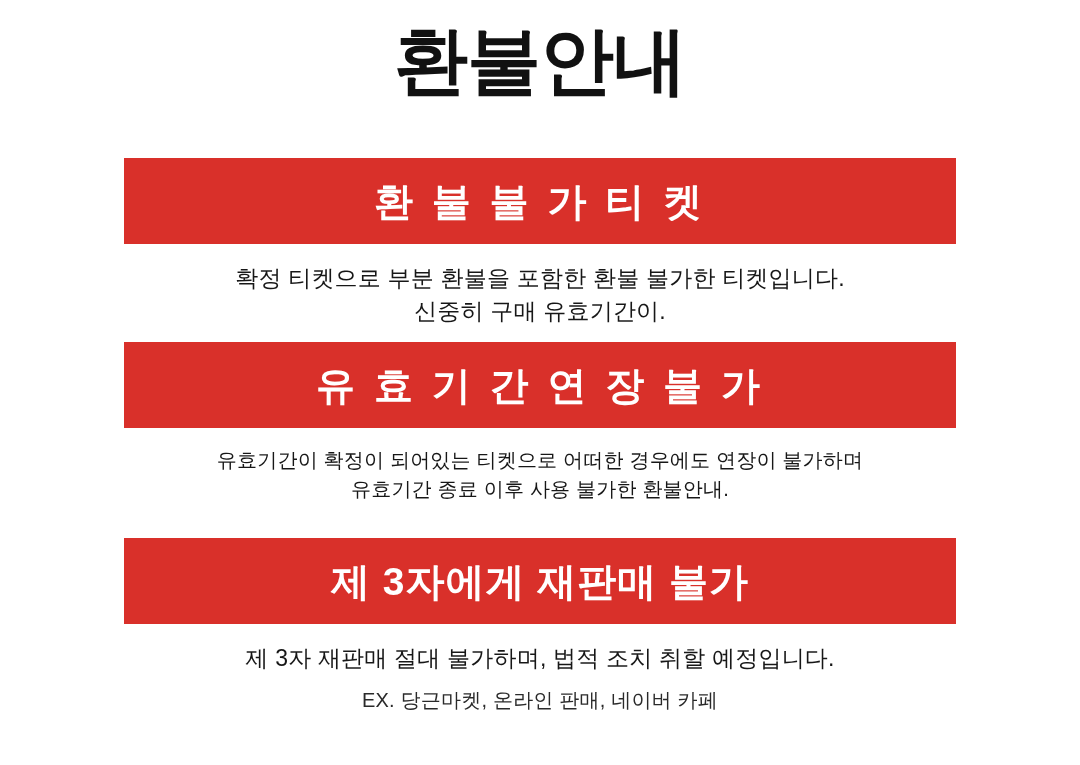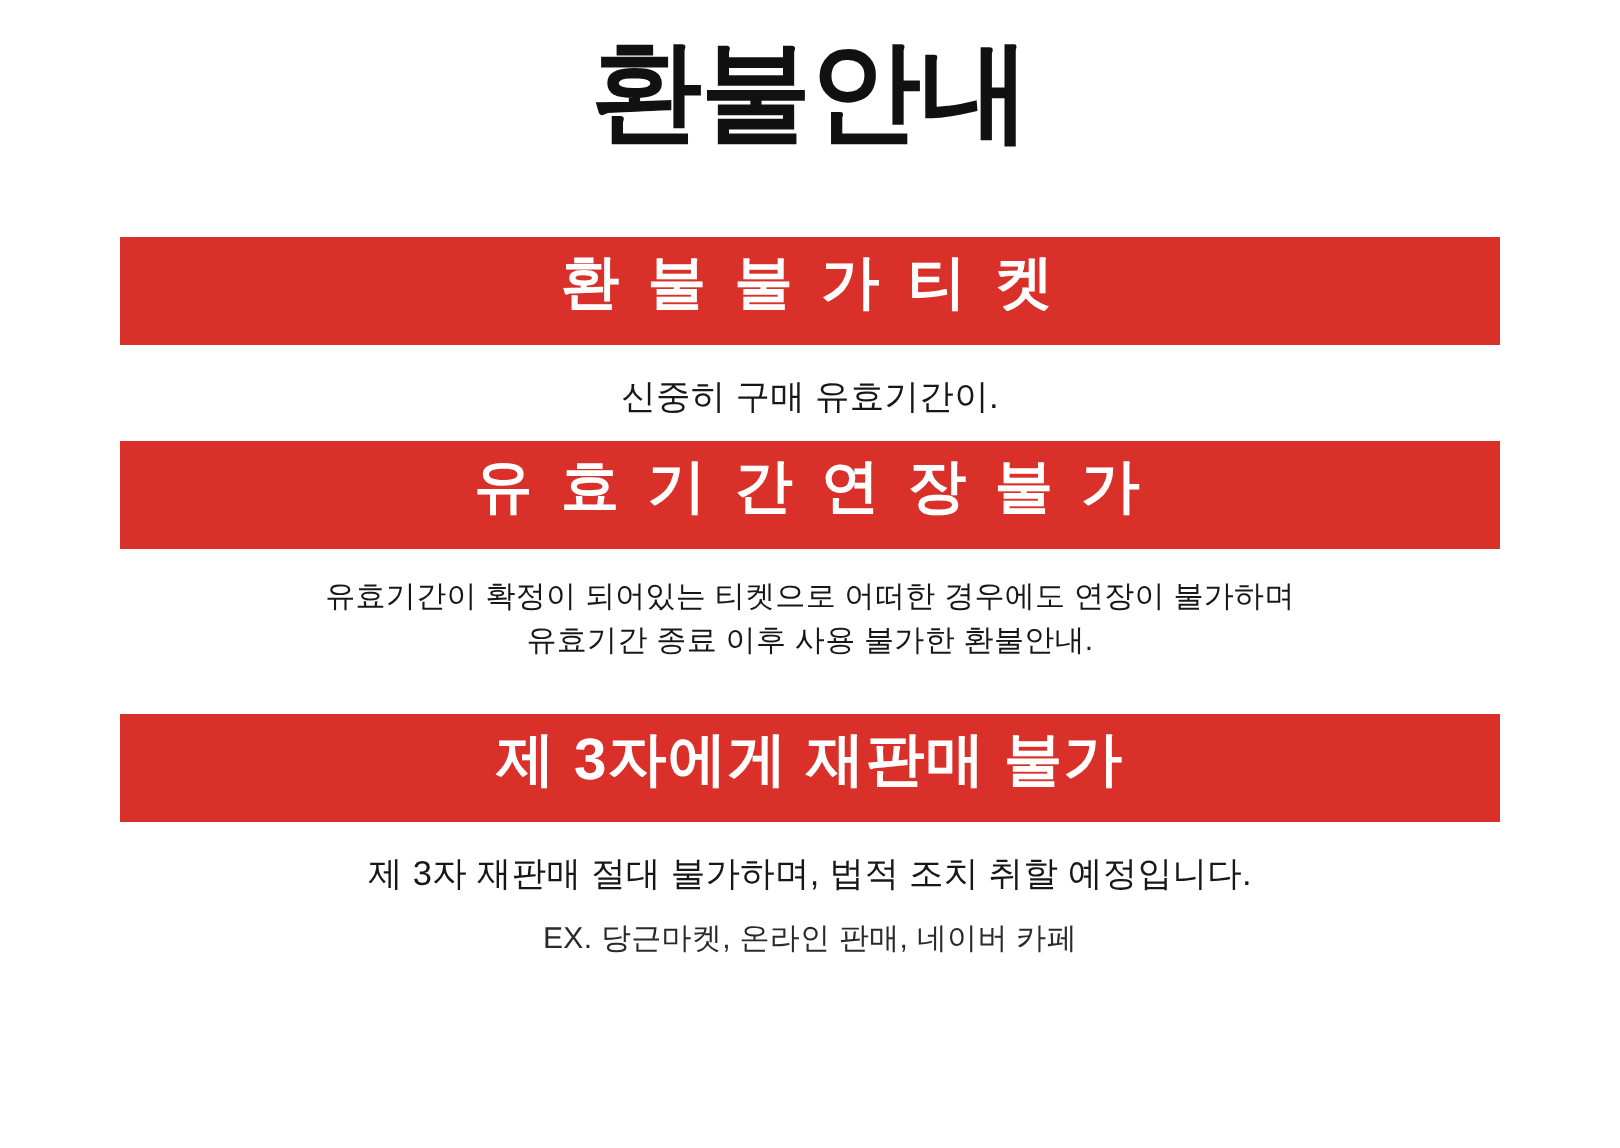--- a/index.html
+++ b/index.html
@@ -43,12 +43,12 @@
   .section-3 { margin-top: 34px; }
 
   .banner {
-    width: 920px;
+    width: 832px;
     background: #d9302a;
     color: #ffffff;
     text-align: center;
     box-sizing: border-box;
-    padding: 3px 0 15px 0;
+    padding: 17px 0 15px 0;
     font-size: 39px;
     font-weight: bold;
     letter-spacing: 4px;

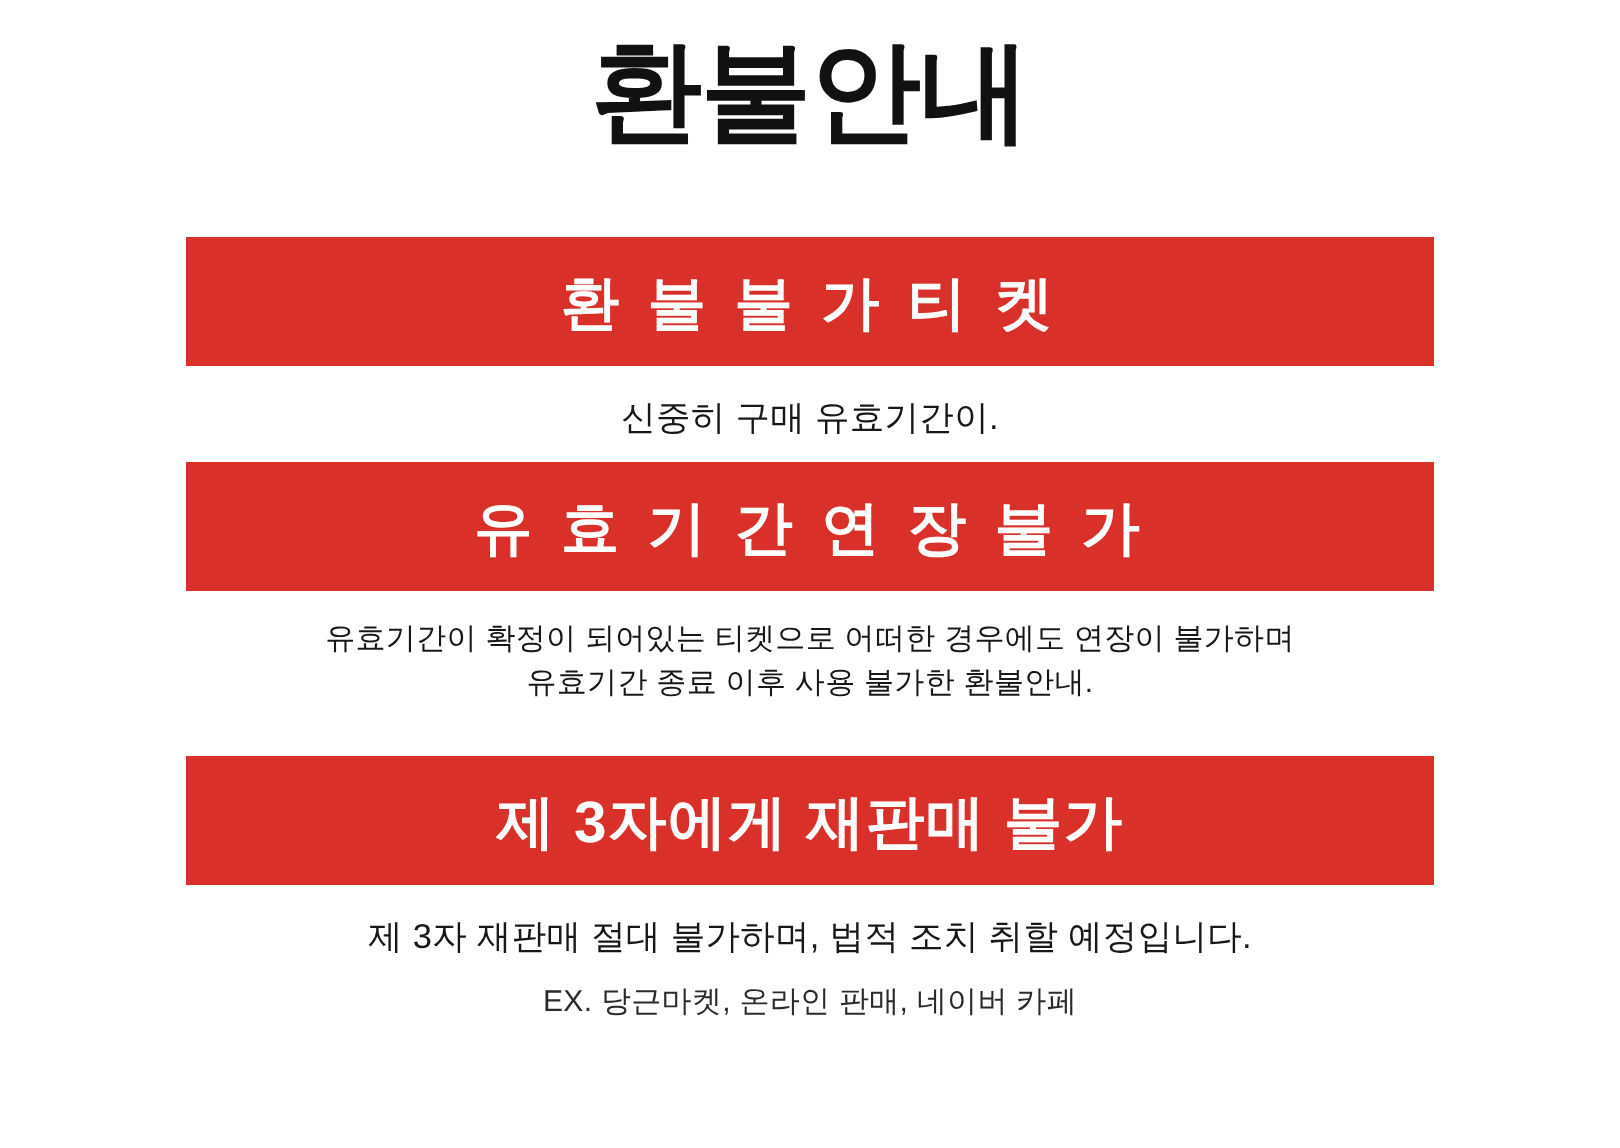--- a/index.html
+++ b/index.html
@@ -89,6 +89,7 @@
   <div class="section section-1">
     <div class="banner">환 불 불 가 티 켓</div>
     <div class="body-text">
+      <span class="line">확정 티켓으로 부분 환불을 포함한 환불 불가한 티켓입니다.</span>
       <span class="line">신중히 구매 유효기간이.</span>
     </div>
   </div>

